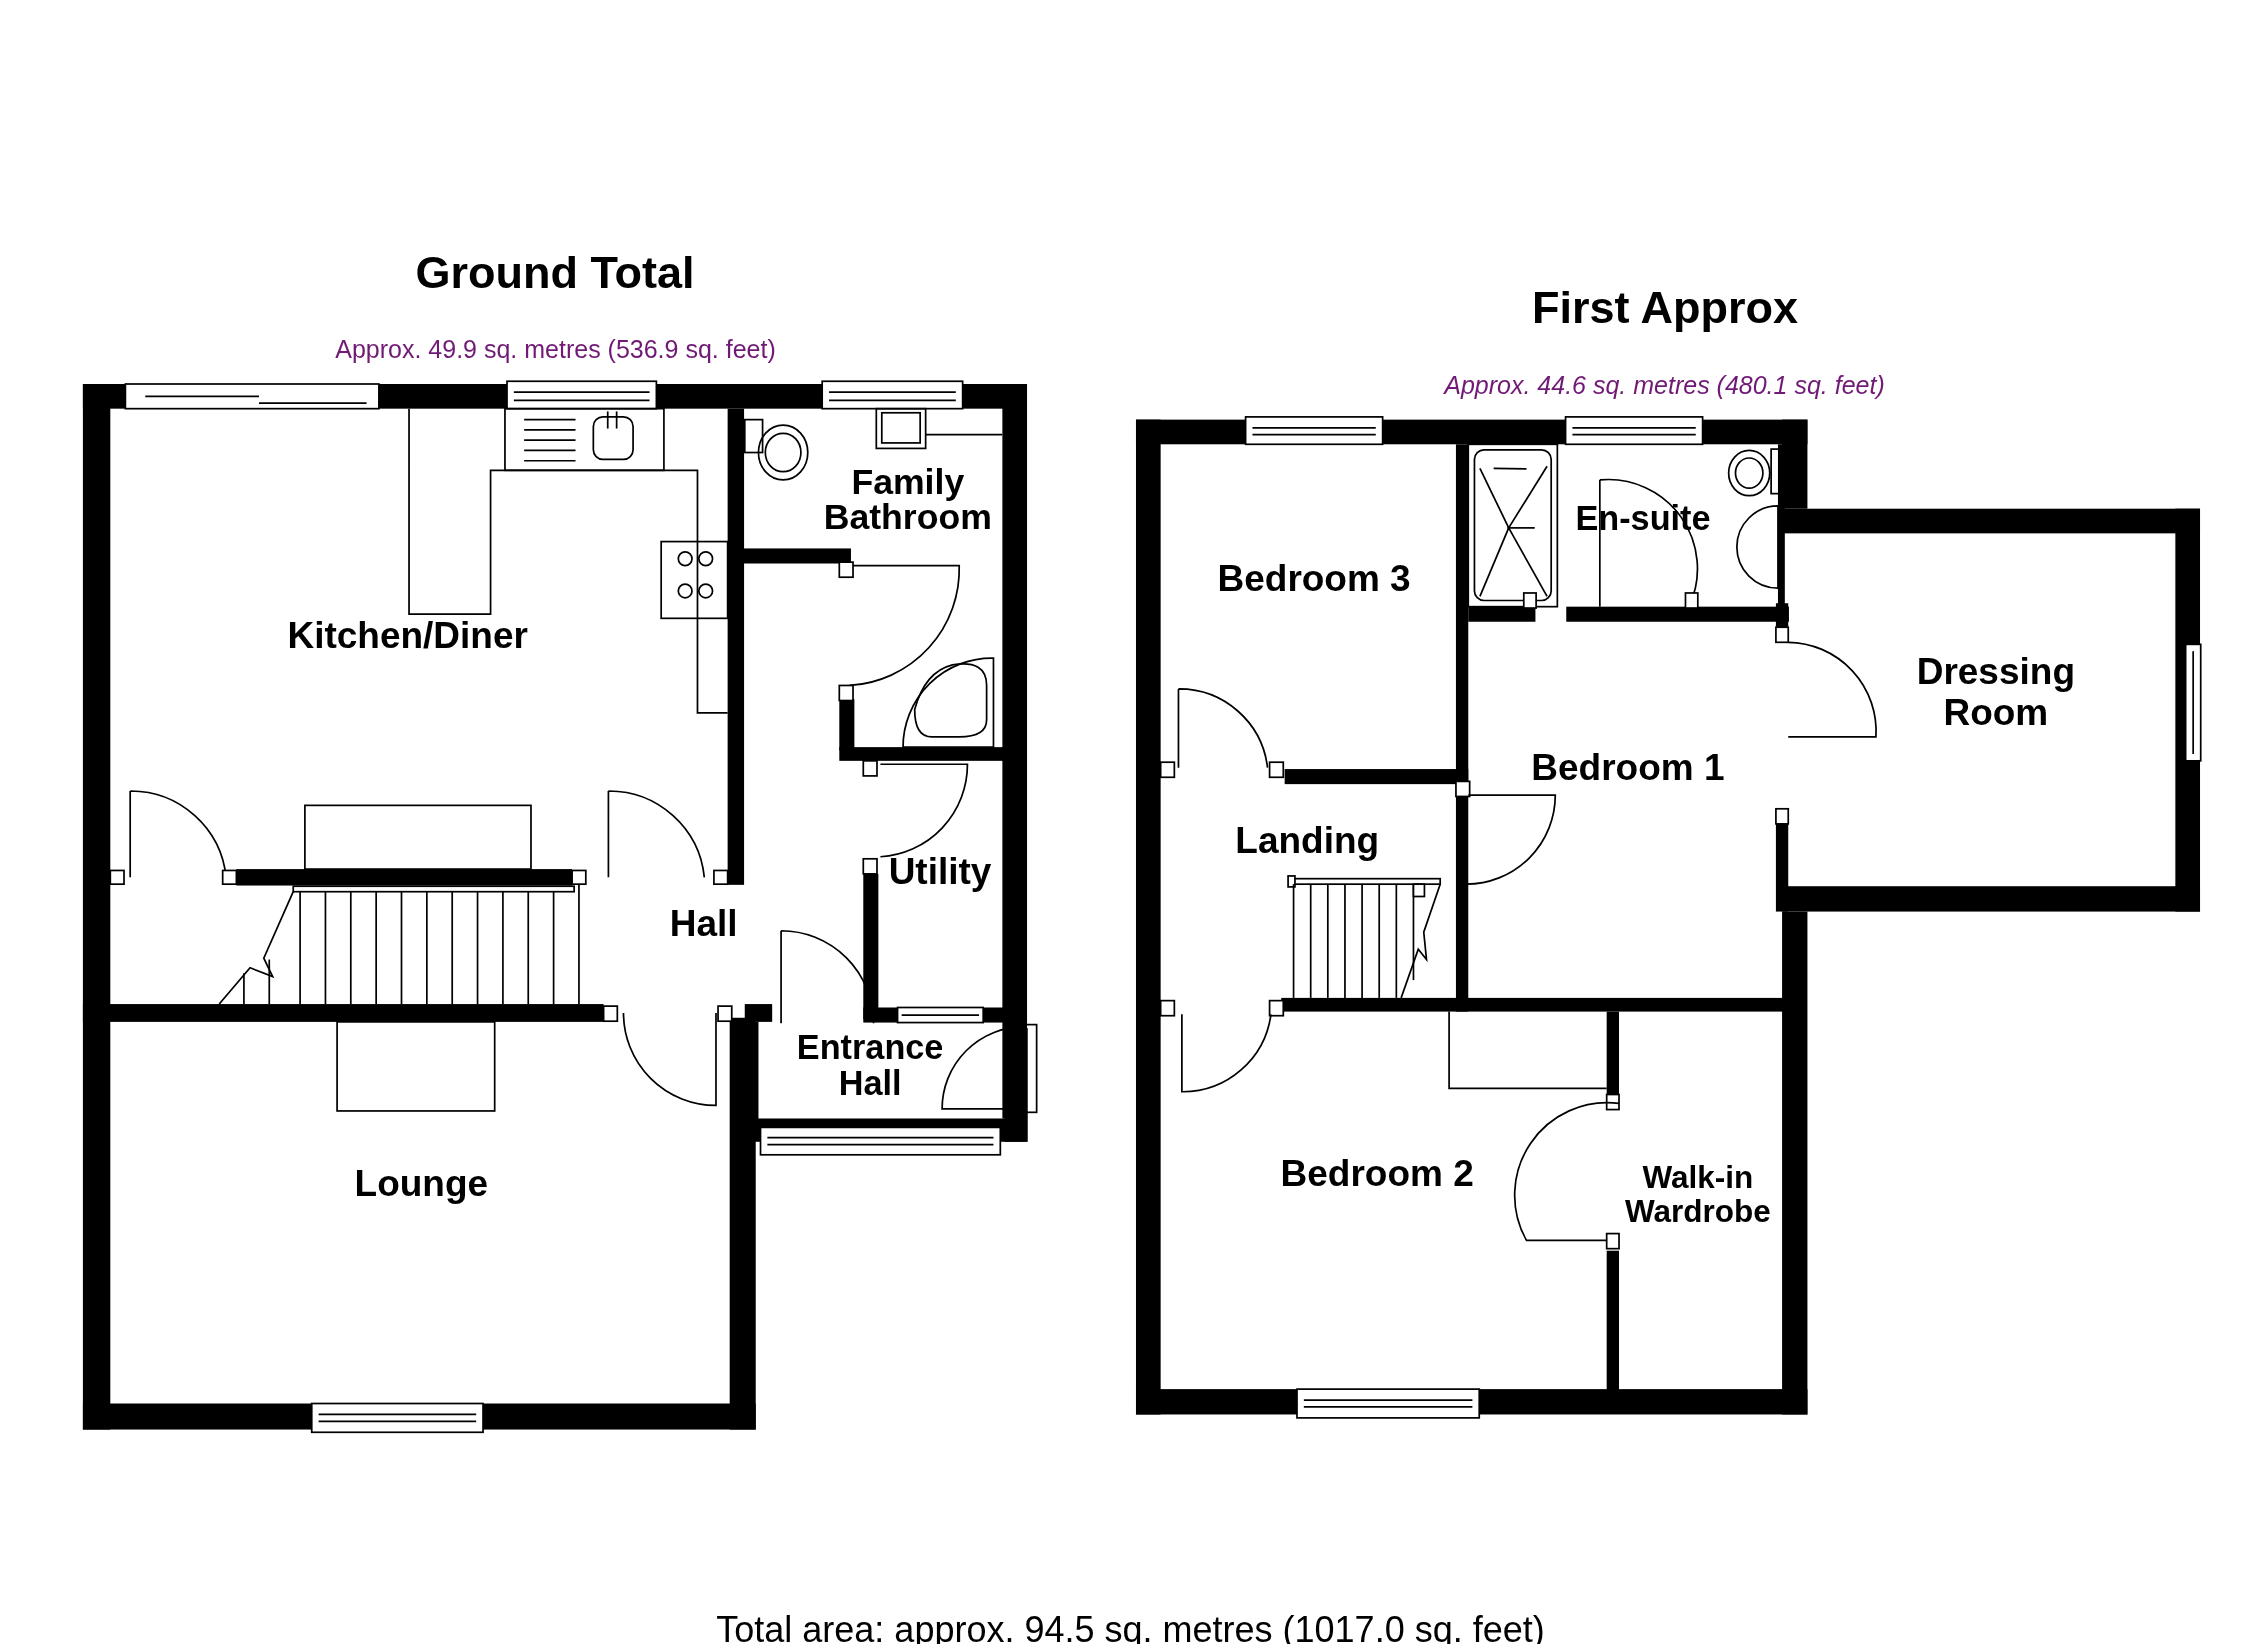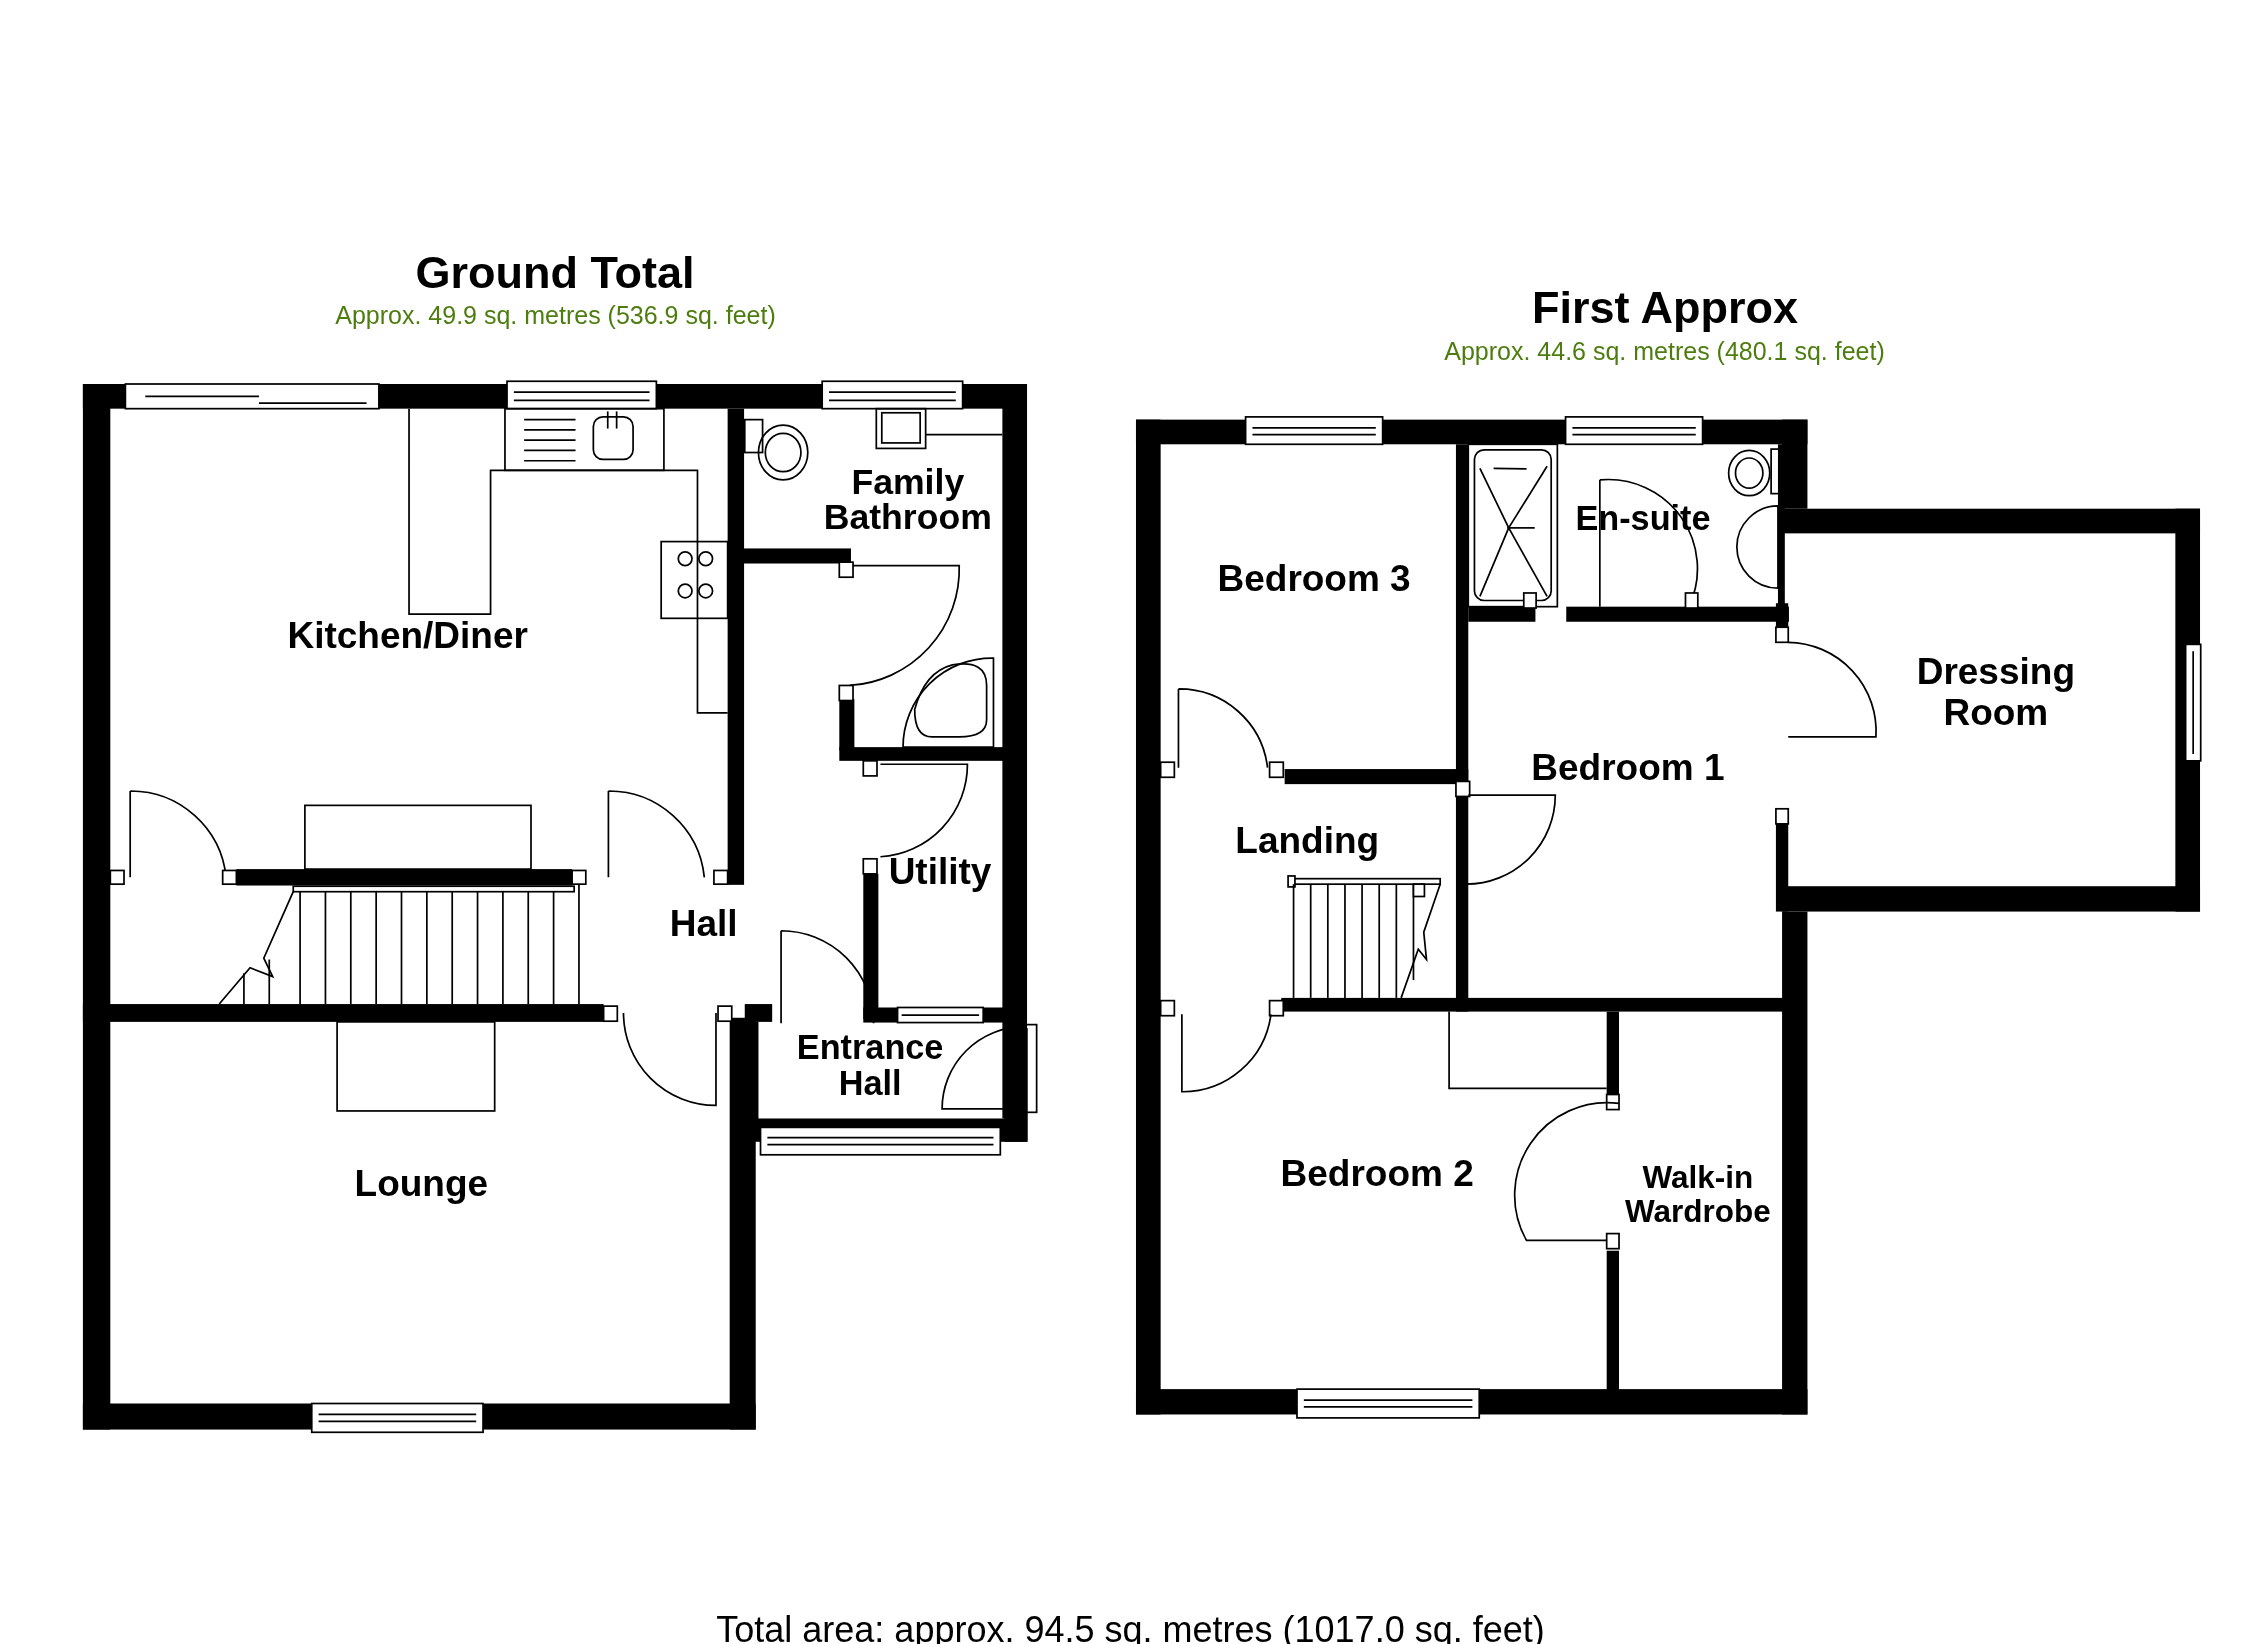--- a/index.html
+++ b/index.html
@@ -5,7 +5,7 @@
   html, body { margin:0; padding:0; background:#ffffff; }
   body { width:2261px; height:1645px; position:relative; overflow:hidden; font-family:"Liberation Sans", sans-serif; }
   .title { position:absolute; text-align:center; font-weight:bold; color:#000; font-family:"Liberation Sans", sans-serif; }
-  .sub { position:absolute; text-align:center; color:#4d7c0f; font-family:"Liberation Sans", sans-serif; }
+  .sub { position:absolute; text-align:center; color:#701a75; font-family:"Liberation Sans", sans-serif;margin-top:34px; }
   svg { position:absolute; left:0; top:0; }
   .lbl { font-family:"Liberation Sans", sans-serif; font-weight:bold; fill:#000; }
   .w { fill:#000; }

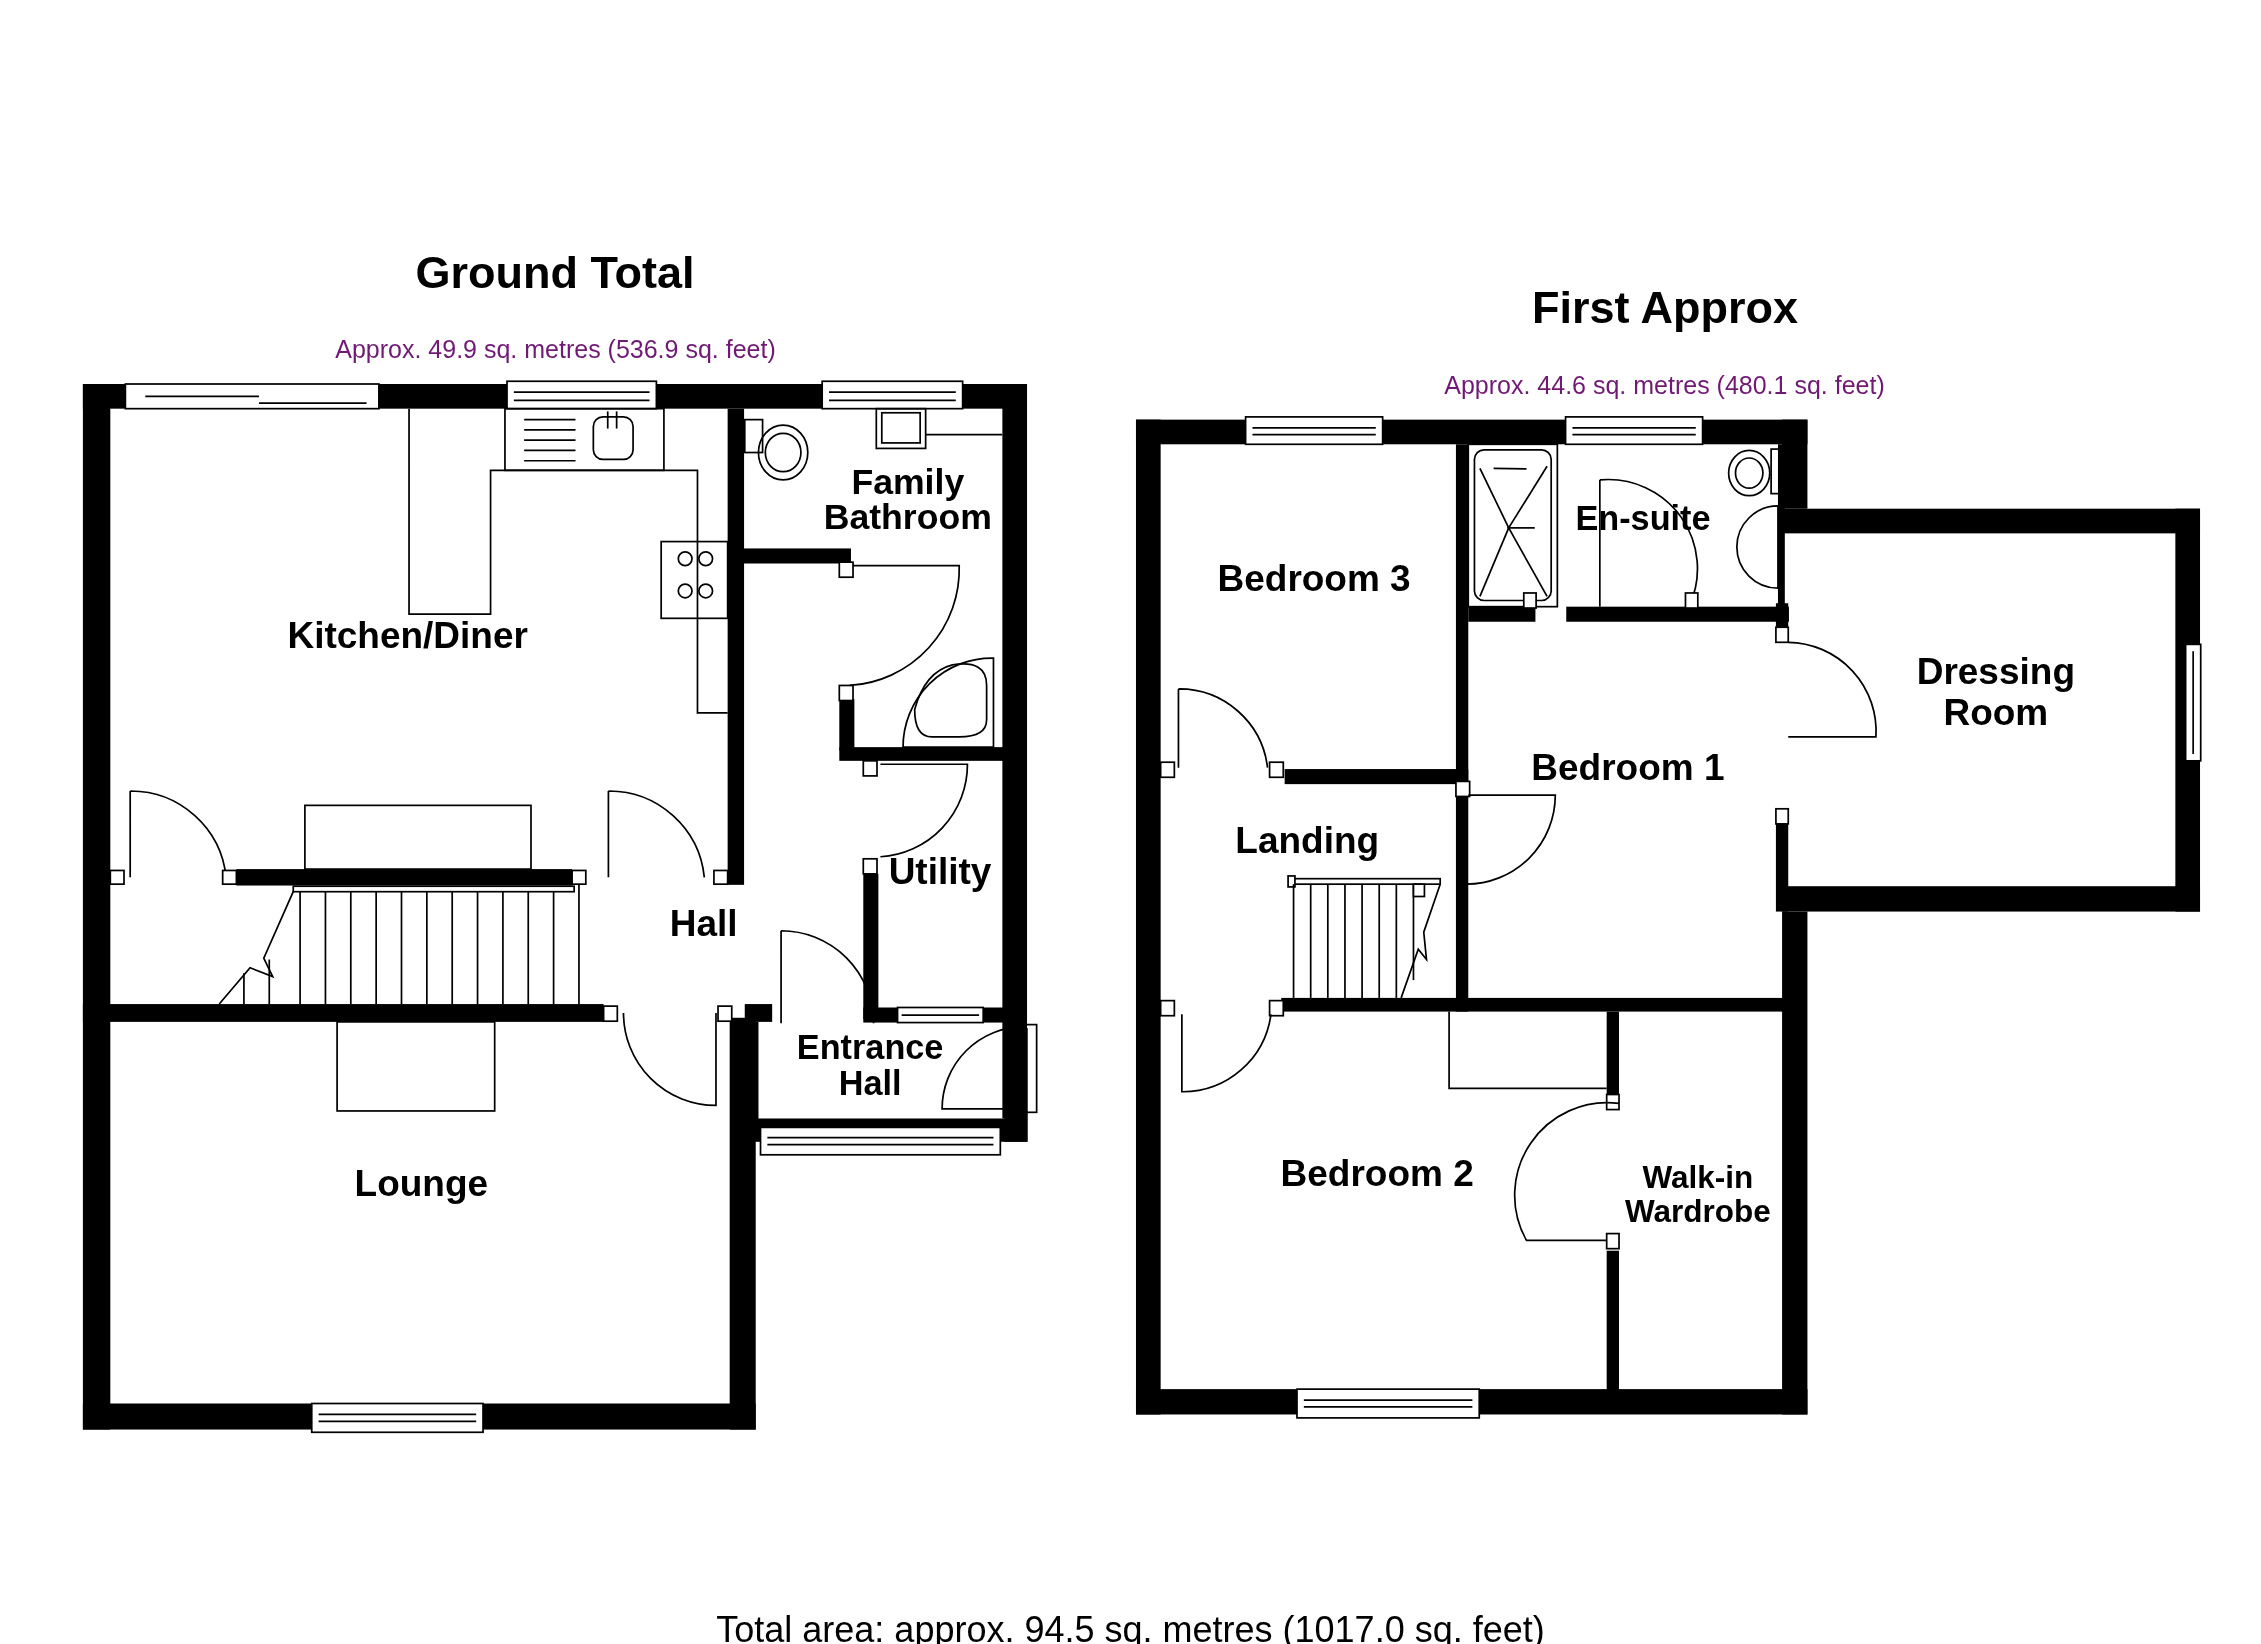--- a/index.html
+++ b/index.html
@@ -21,7 +21,7 @@
 <div class="sub" style="left:206px; width:699px; top:301px; font-size:25px;">Approx. 49.9 sq. metres (536.9 sq. feet)</div>
 
 <div class="title" style="left:1391px; width:548px; top:282px; font-size:45px;">First Approx</div>
-<div class="sub" style="left:1322px; width:685px; top:337px; font-size:25px;">Approx. 44.6 sq. metres (480.1 sq. feet)</div>
+<div class="sub" style="left:1322px; width:685px; top:337px; font-size:25px;font-style:italic;">Approx. 44.6 sq. metres (480.1 sq. feet)</div>
 
 <svg width="2261" height="1645" viewBox="0 0 3300 2400" xmlns="http://www.w3.org/2000/svg">
 

